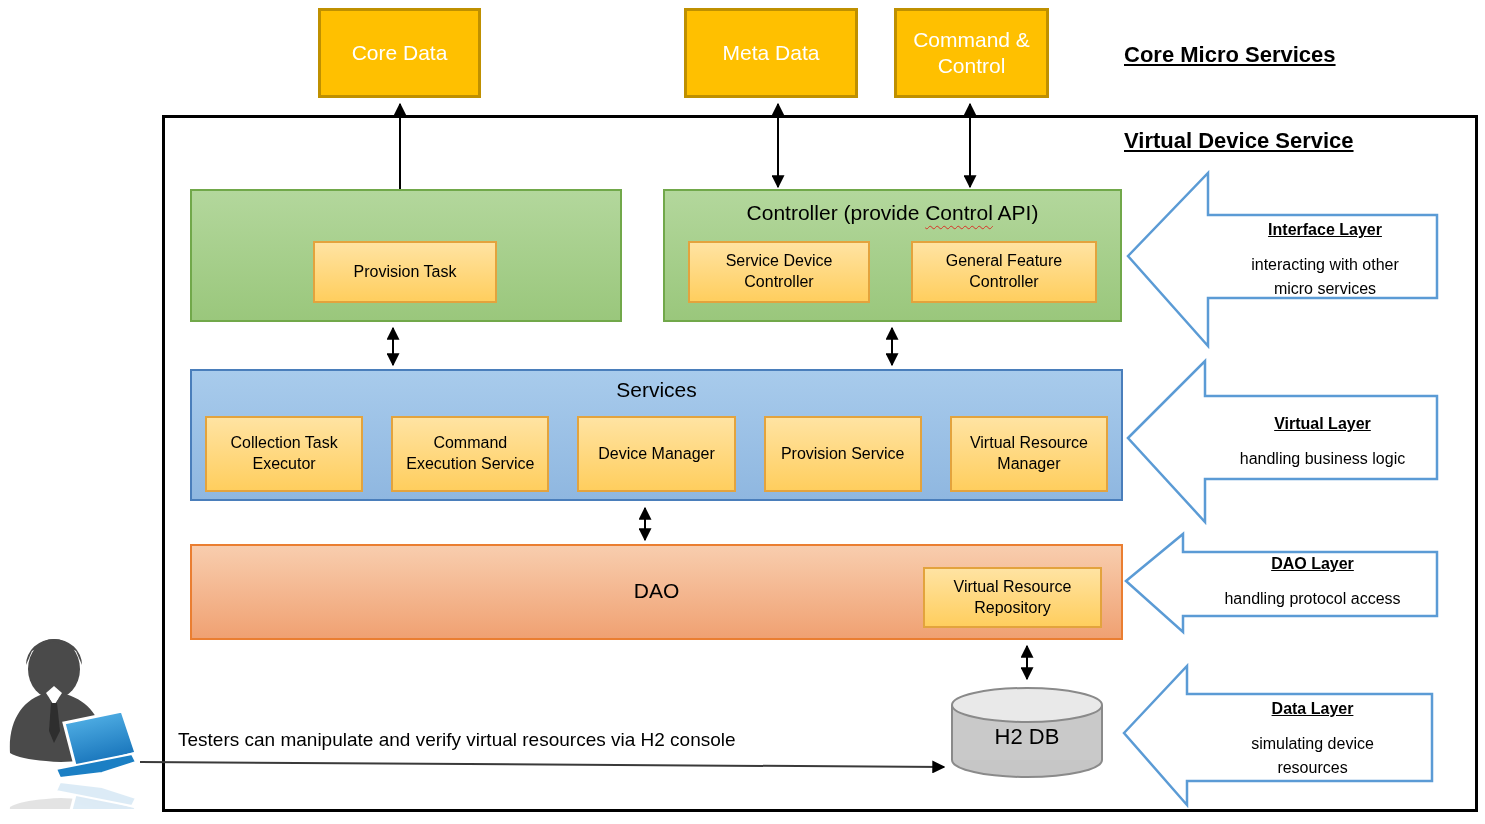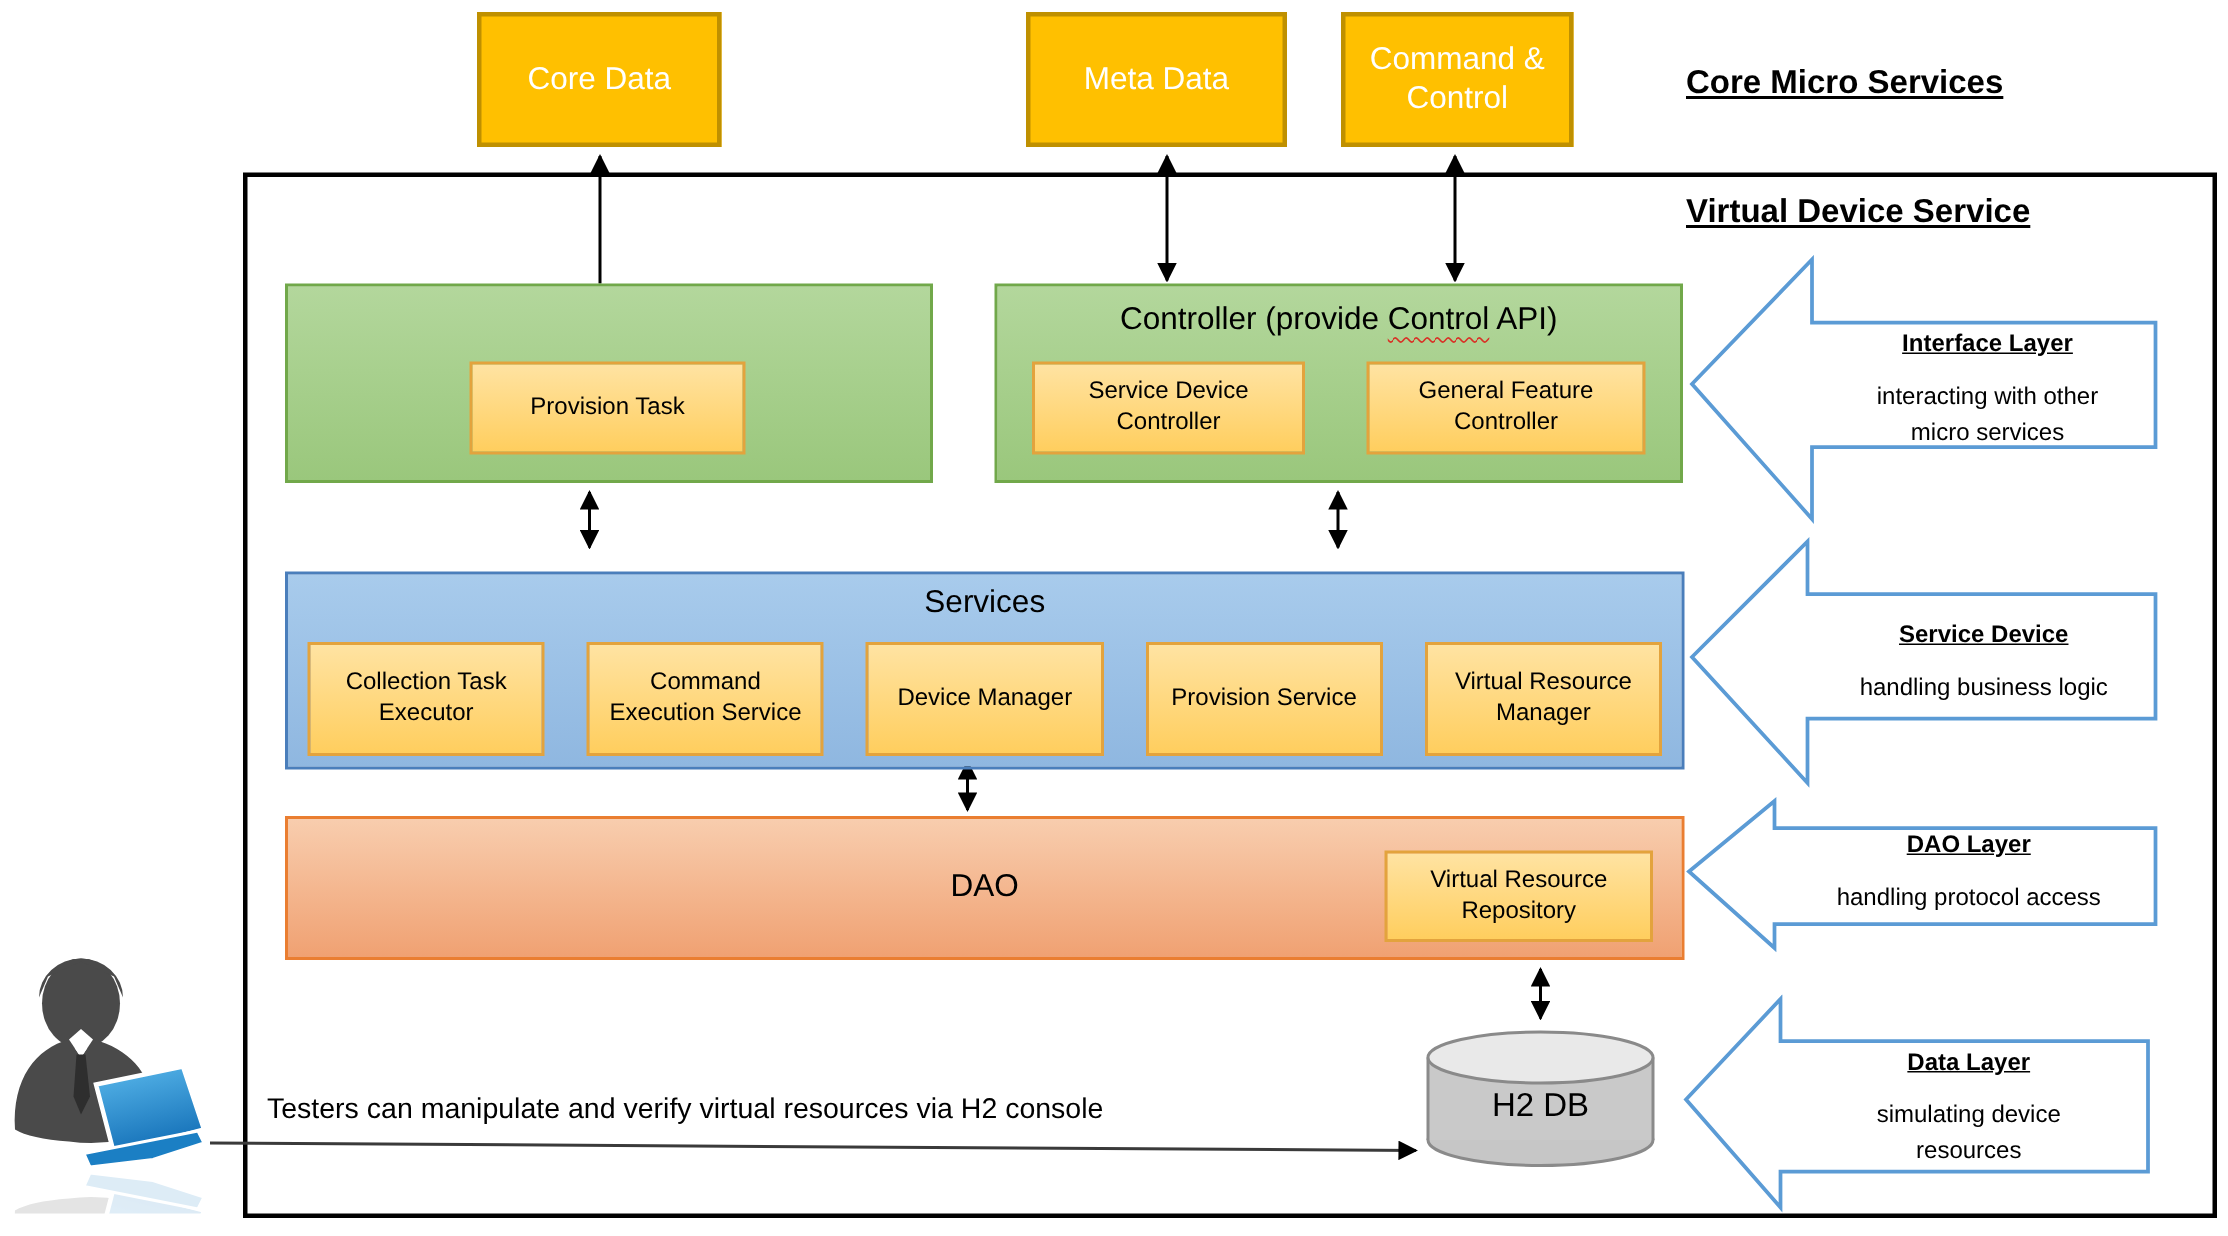--- a/index.html
+++ b/index.html
@@ -19,7 +19,7 @@
 
   
   .green-panel{background:linear-gradient(180deg,#B3D79C,#9AC77C);border:2px solid #71A84A;z-index:3;}
-  .blue-panel{background:linear-gradient(180deg,#A8CBEC,#8FB7E0);border:2px solid #4A7EBB;z-index:3;margin-top:12px;}
+  .blue-panel{background:linear-gradient(180deg,#A8CBEC,#8FB7E0);border:2px solid #4A7EBB;z-index:3;}
   .dao-panel{background:linear-gradient(180deg,#F8CDAE,#F0A172);border:2px solid #EA7E31;z-index:3;}
   .panel-title{position:absolute;left:0;right:0;text-align:center;font-size:21px;}
 

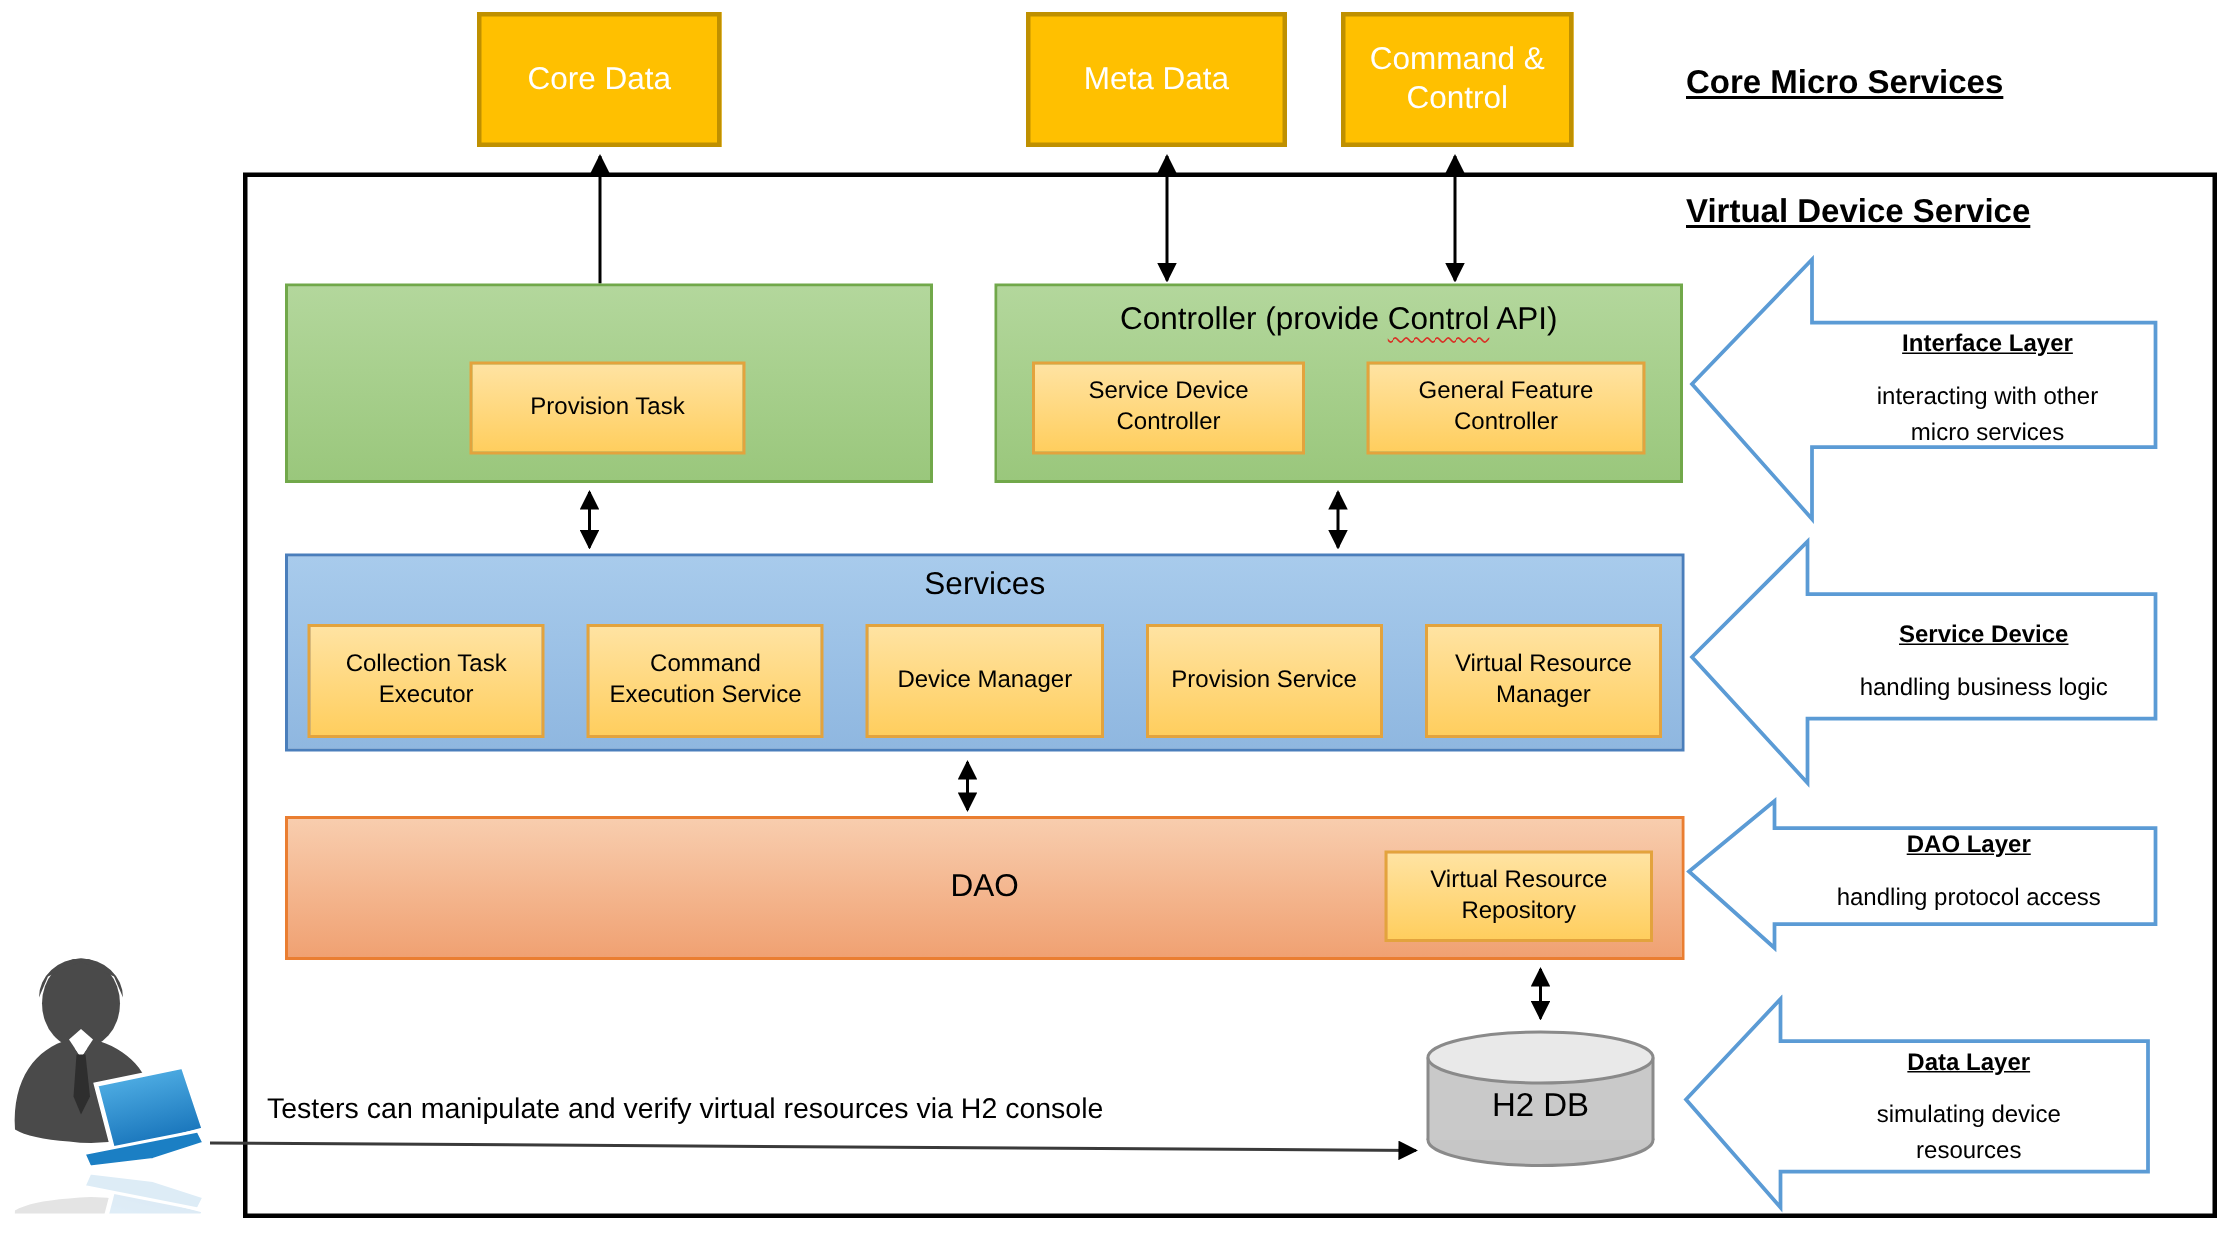--- a/index.html
+++ b/index.html
@@ -154,7 +154,7 @@
     <polygon points="3,80 80,3 80,38 312,38 312,121 80,121 80,164"></polygon>
   </svg>
   <div class="abs callout-text" style="left:1205px;top:412px;width:235px;">
-    <div class="callout-title">Service Device</div>
+    <div class="callout-title">Virtual Layer</div>
     <div class="callout-desc">handling business logic</div>
   </div>
 

